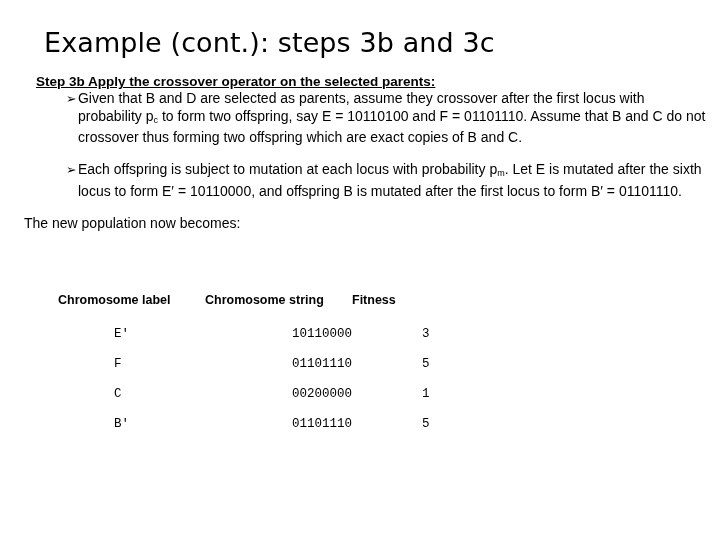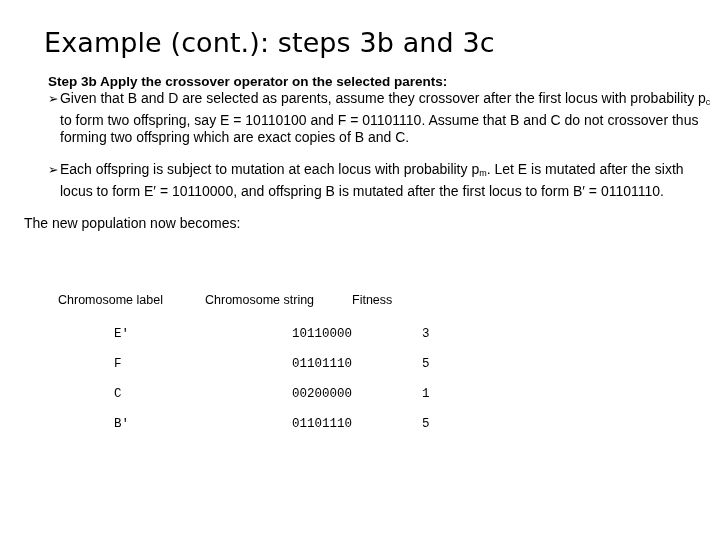--- a/index.html
+++ b/index.html
@@ -47,9 +47,10 @@
   .step-head {
     font-size: 13.5px;
     font-weight: bold;
-    margin-left: 48px;
+    margin-left: 36px;
     line-height: 17px;
     white-space: nowrap;
+    text-decoration: underline;
   }
 
   .bullet-block {

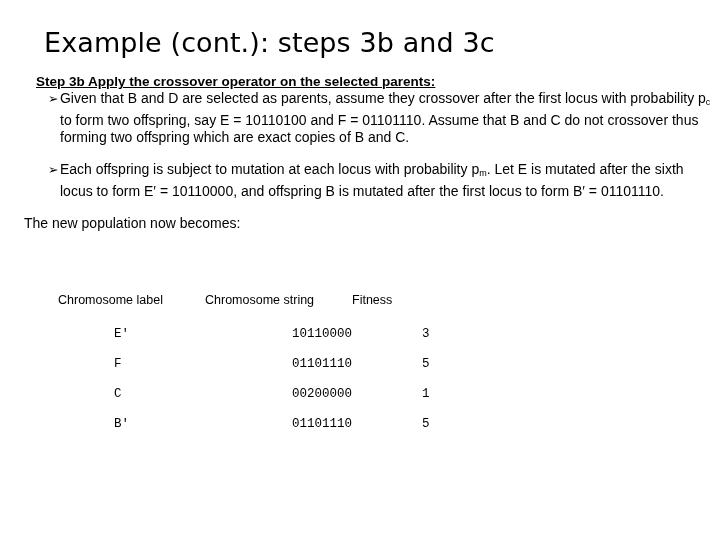--- a/index.html
+++ b/index.html
@@ -54,7 +54,7 @@
   }
 
   .bullet-block {
-    margin-left: 48px;
+    margin-left: 66px;
     margin-right: 8px;
     font-size: 14px;
     line-height: 17.5px;

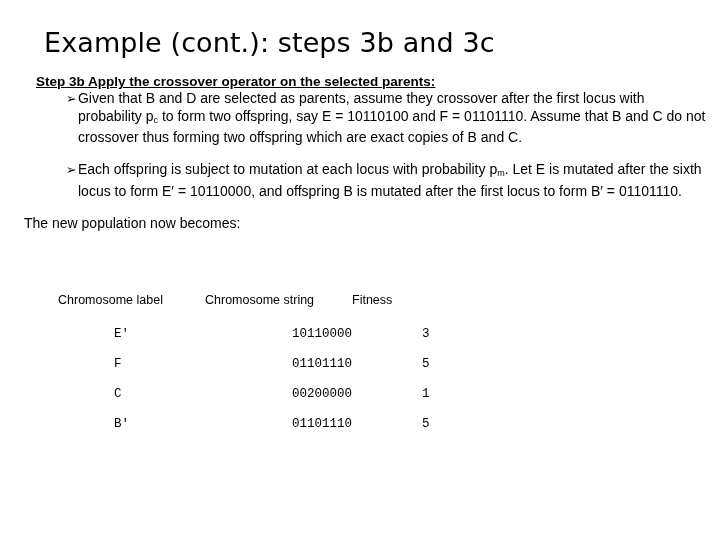--- a/index.html
+++ b/index.html
@@ -93,7 +93,7 @@
   }
   .pop-table th {
     font-size: 12.5px;
-    font-weight: normal;
+    font-weight: bold;
     text-align: left;
     padding: 0 0 20px 0;
     white-space: nowrap;

